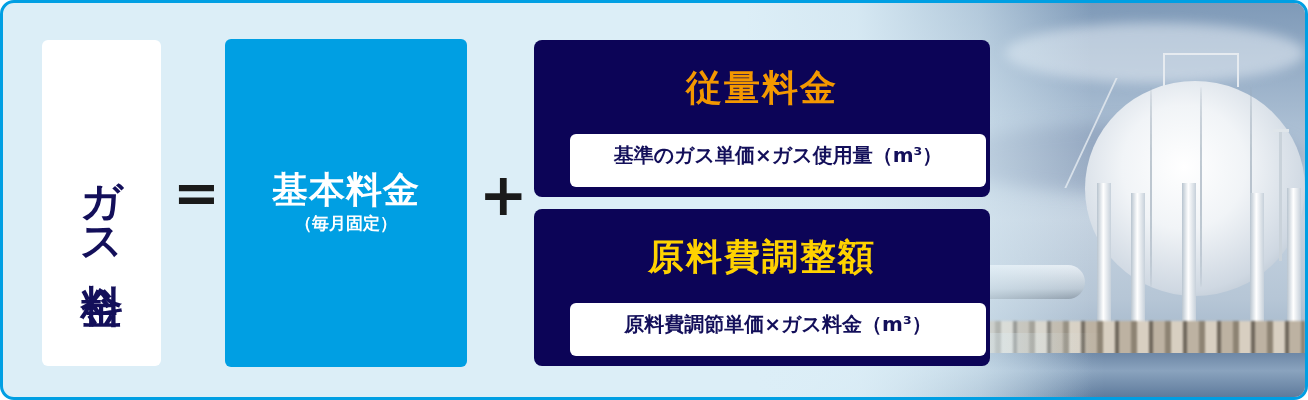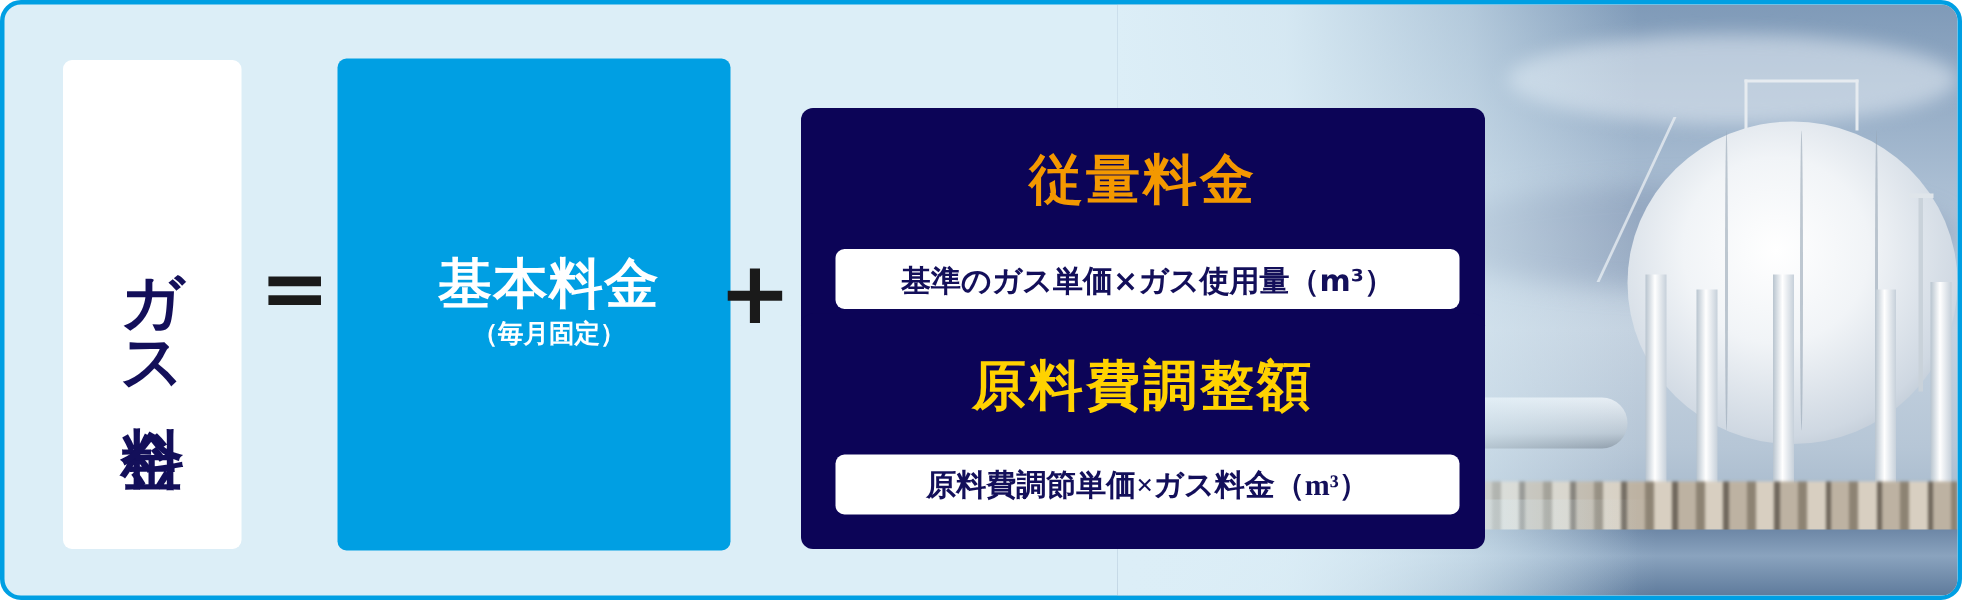--- a/index.html
+++ b/index.html
@@ -60,7 +60,7 @@
       position:absolute; left:531px; width:456px; height:157px;
       background:#0c0457; border-radius:8px;
     }
-    .dark-1 { top:37px;margin-top:32px; }
+    .dark-1 { top:37px; }
     .dark-2 { top:206px;font-family:Liberation Serif, serif; }
     .dark-title { position:absolute; left:0; right:0; text-align:center; font-size:36px; font-weight:bold; letter-spacing:2px; }
     .dark-1 .dark-title { top:24px; color:#f39800; }

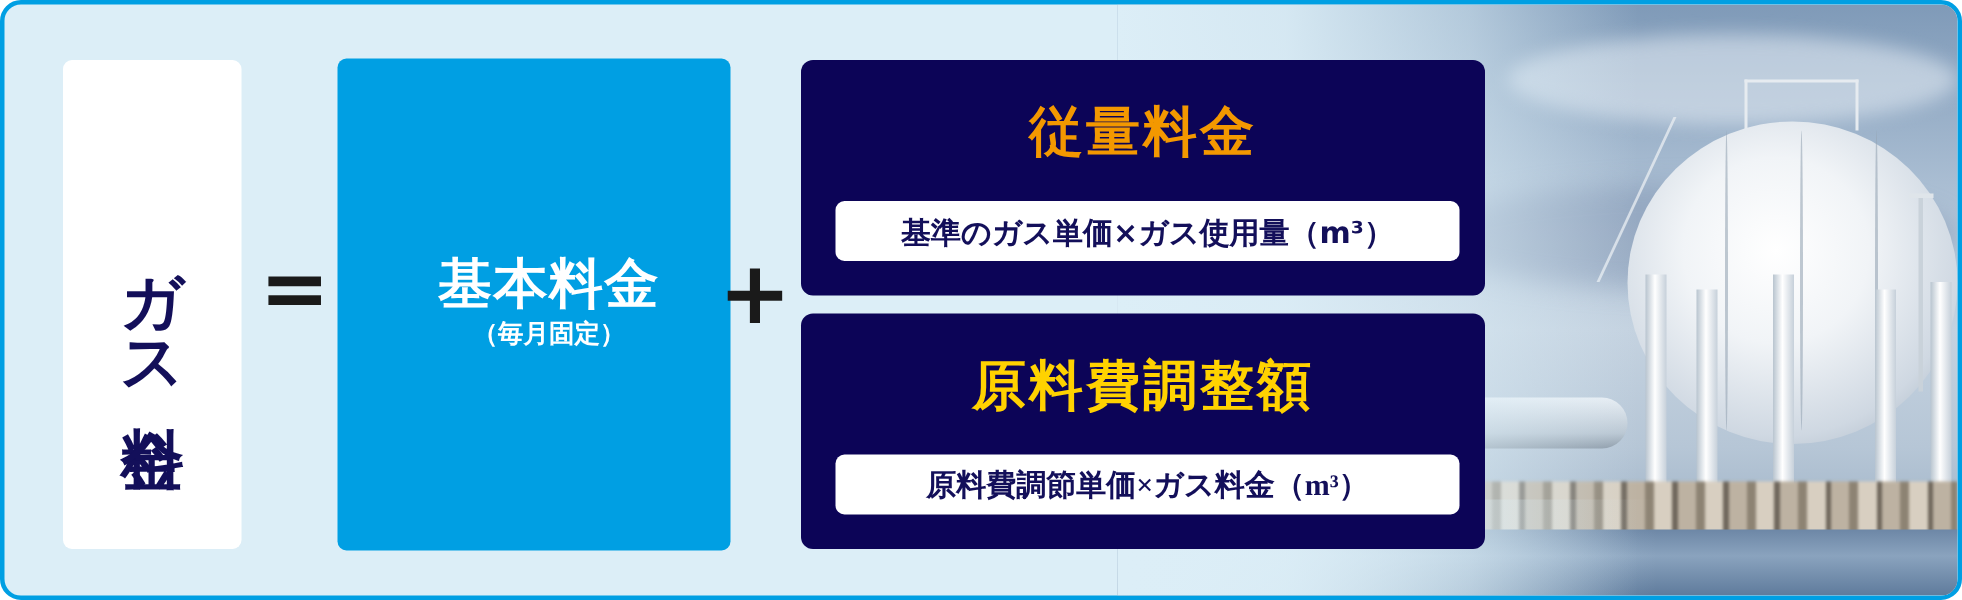--- a/index.html
+++ b/index.html
@@ -66,7 +66,7 @@
     .dark-1 .dark-title { top:24px; color:#f39800; }
     .dark-2 .dark-title { top:24px; color:#ffd200; }
     .formula {
-      position:absolute; left:23px; width:416px; height:40px; top:94px;
+      position:absolute; left:36px; width:416px; height:53px; top:94px;
       background:#ffffff; border-radius:6px; color:#130f5a;
       font-size:20px; font-weight:bold; line-height:42px; text-align:center; white-space:nowrap;
     }

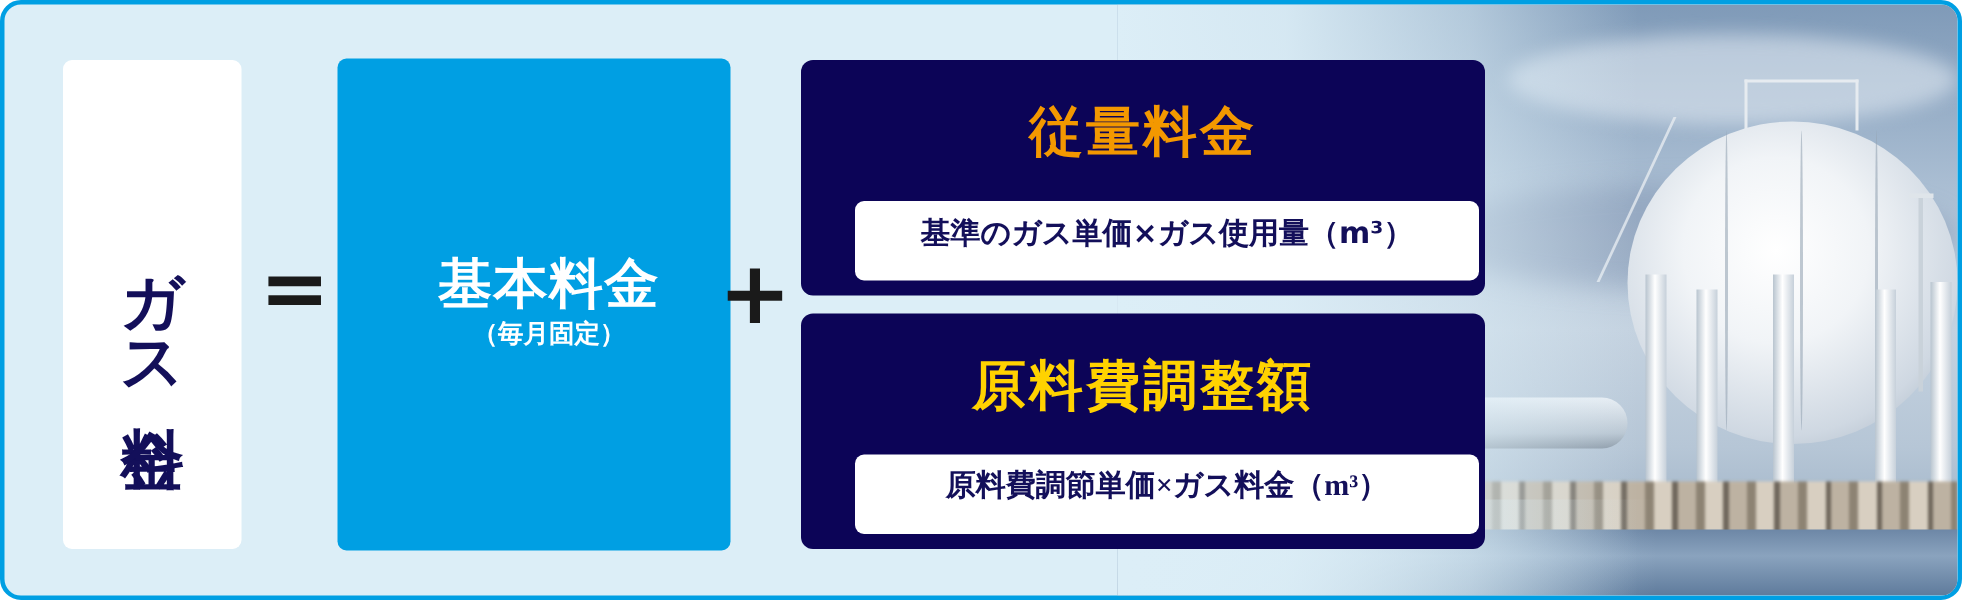--- a/index.html
+++ b/index.html
@@ -51,7 +51,7 @@
     .basic-box {
       position:absolute; left:222px; top:36px; width:242px; height:328px;
       background:#009fe3; border-radius:6px; color:#ffffff;
-      display:flex; flex-direction:column; align-items:center; justify-content:center;padding-left:20px;
+      display:flex; flex-direction:column; align-items:center; justify-content:center;
     }
     .basic-title { font-size:36px; font-weight:bold; line-height:40px; letter-spacing:1px; }
     .basic-sub { font-size:17px; font-weight:bold; line-height:26px; }

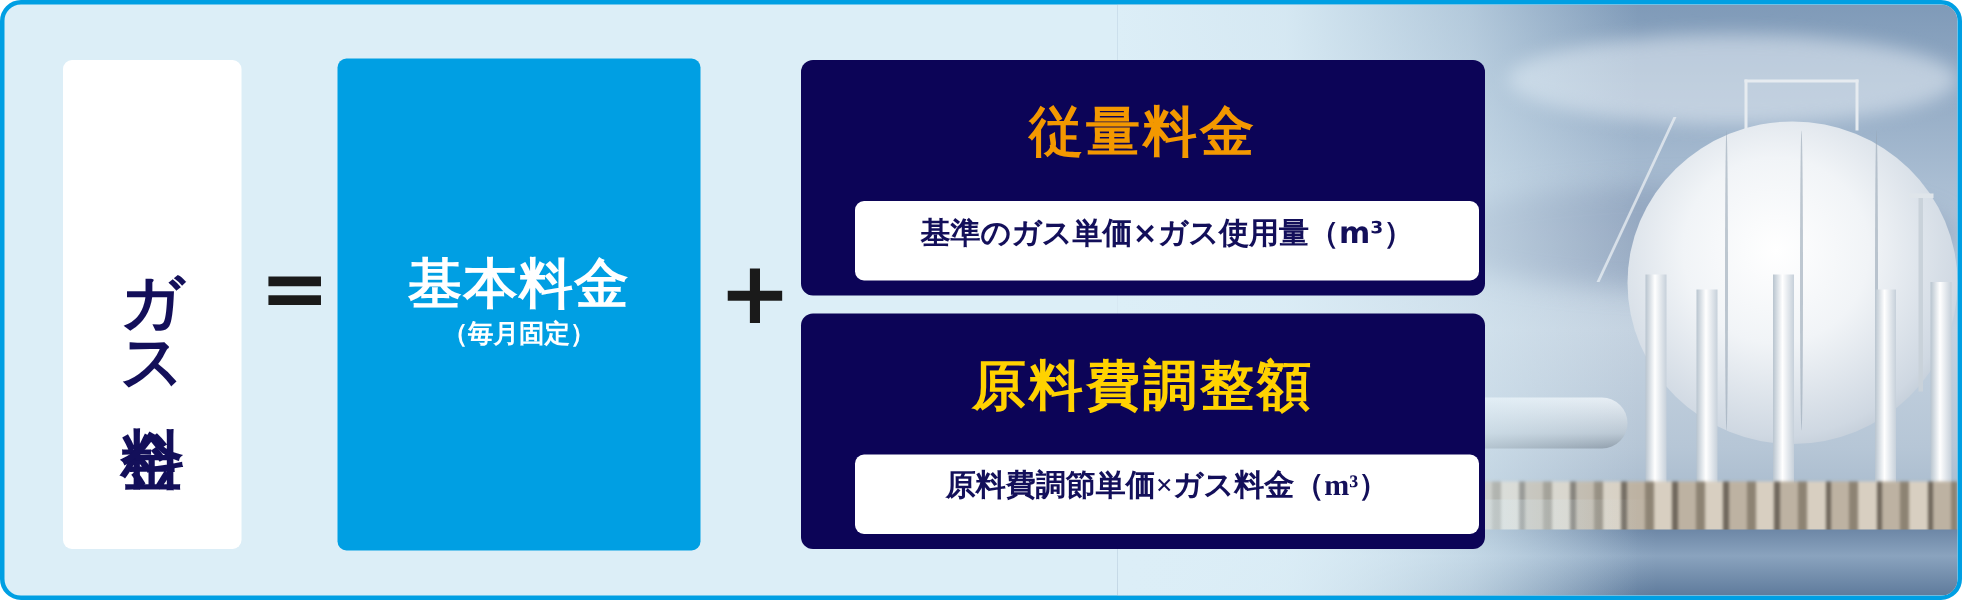--- a/index.html
+++ b/index.html
@@ -61,7 +61,7 @@
       background:#0c0457; border-radius:8px;
     }
     .dark-1 { top:37px; }
-    .dark-2 { top:206px;font-family:Liberation Serif, serif; }
+    .dark-2 { top:206px; }
     .dark-title { position:absolute; left:0; right:0; text-align:center; font-size:36px; font-weight:bold; letter-spacing:2px; }
     .dark-1 .dark-title { top:24px; color:#f39800; }
     .dark-2 .dark-title { top:24px; color:#ffd200; }

